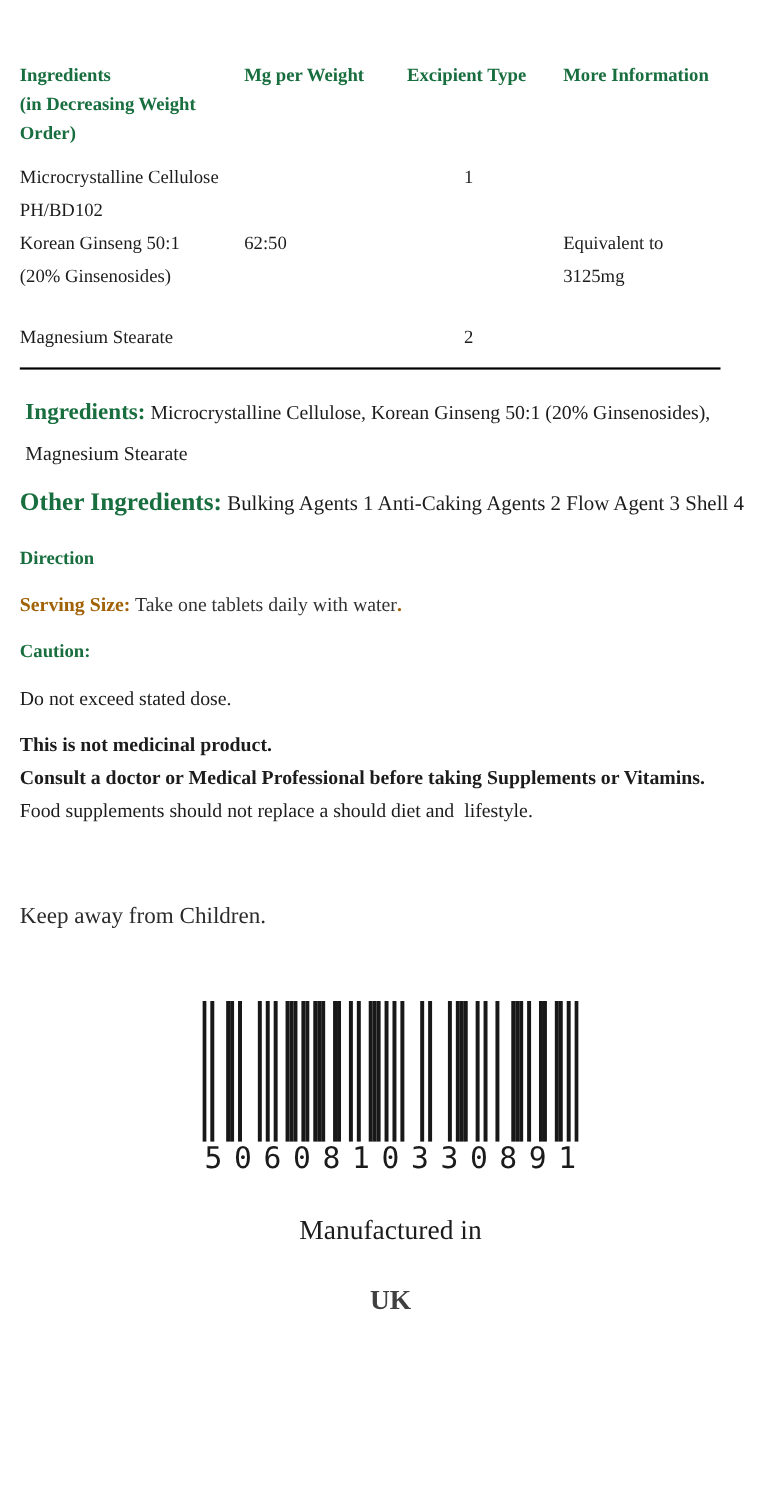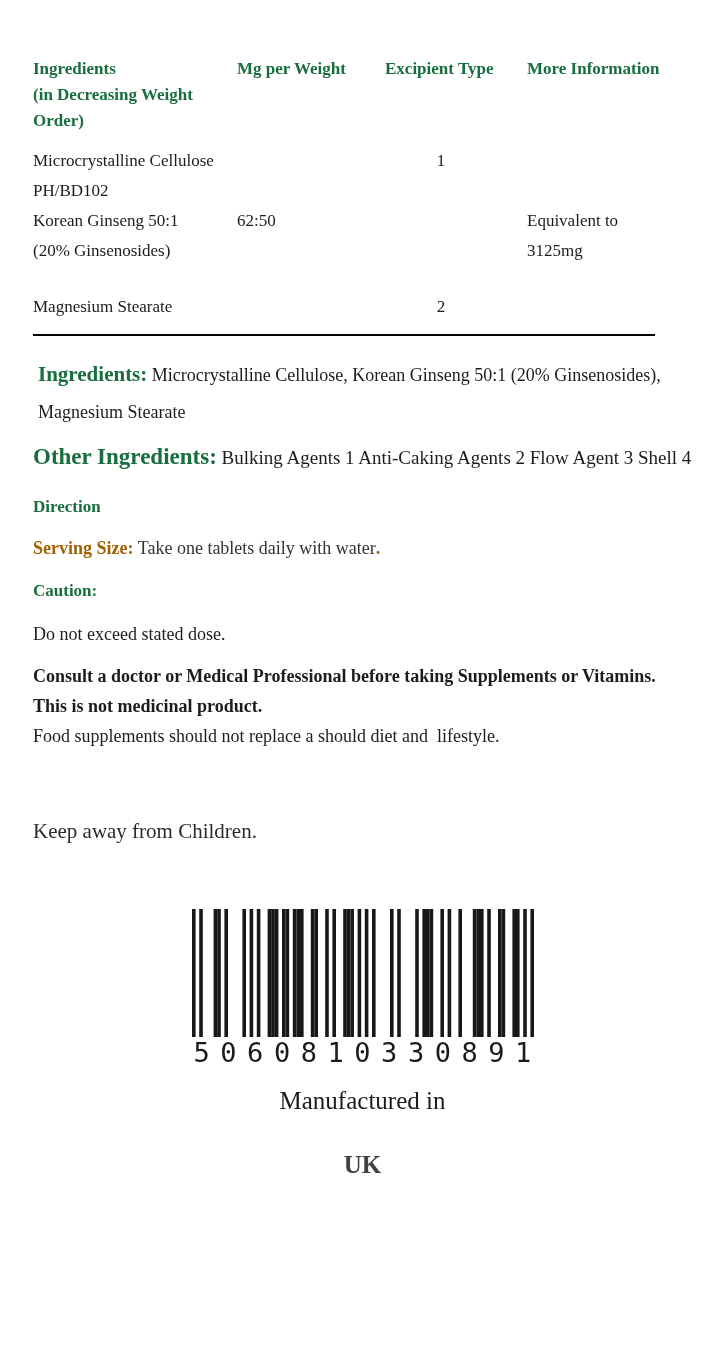--- a/index.html
+++ b/index.html
@@ -8,7 +8,7 @@
     font-family:"Liberation Serif","DejaVu Serif",serif;
     color:#1c1c1c;
   }
-  .page{padding:56px 18px 0 33px;box-sizing:border-box;}
+  .page{padding:56px 18px 0 18px;box-sizing:border-box;}
 
   
   .trow{display:grid;grid-template-columns:204px 148px 142px 1fr;align-items:start;}

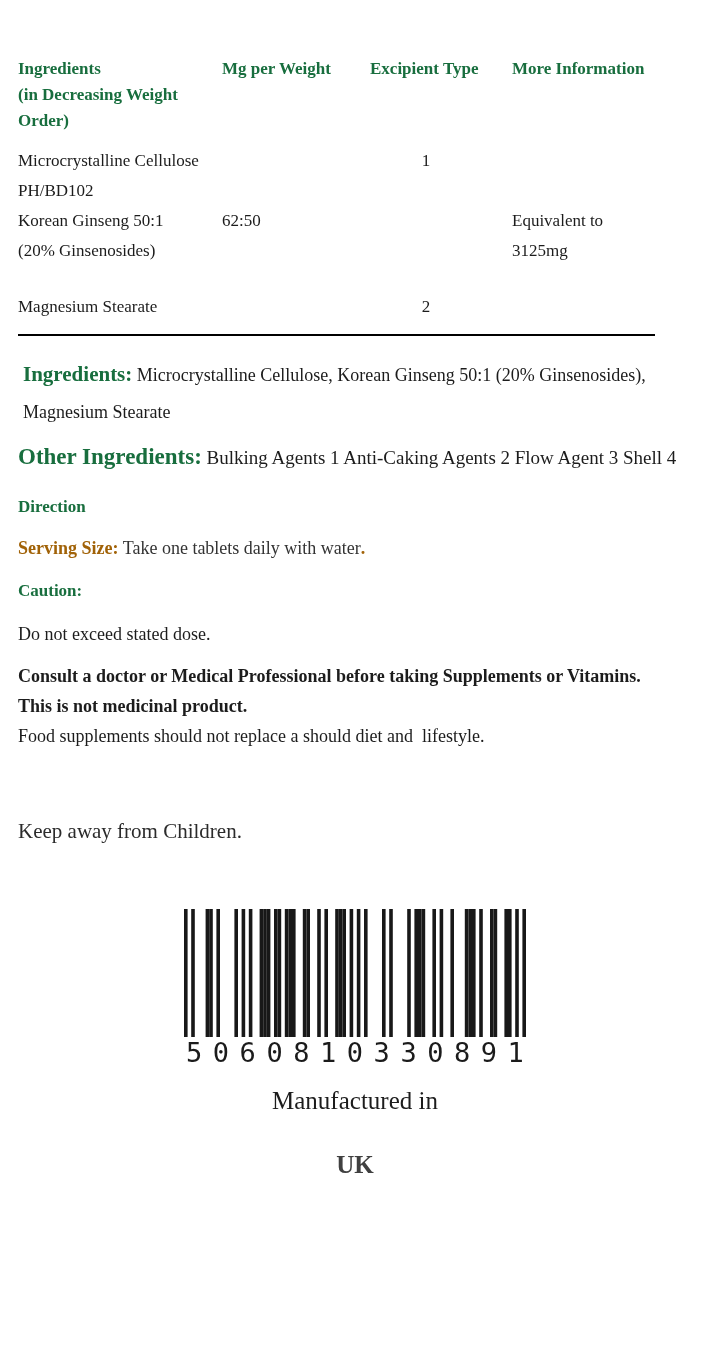--- a/index.html
+++ b/index.html
@@ -115,8 +115,8 @@
 
   <p class="sec dose">Do not exceed stated dose.</p>
   <div class="caution-block">
+    <div>This is not medicinal product.</div>
     <div>Consult a doctor or Medical Professional before taking Supplements or Vitamins.</div>
-    <div>This is not medicinal product.</div>
     <div class="food-line">Food supplements should not replace a should diet and  lifestyle.</div>
   </div>
 

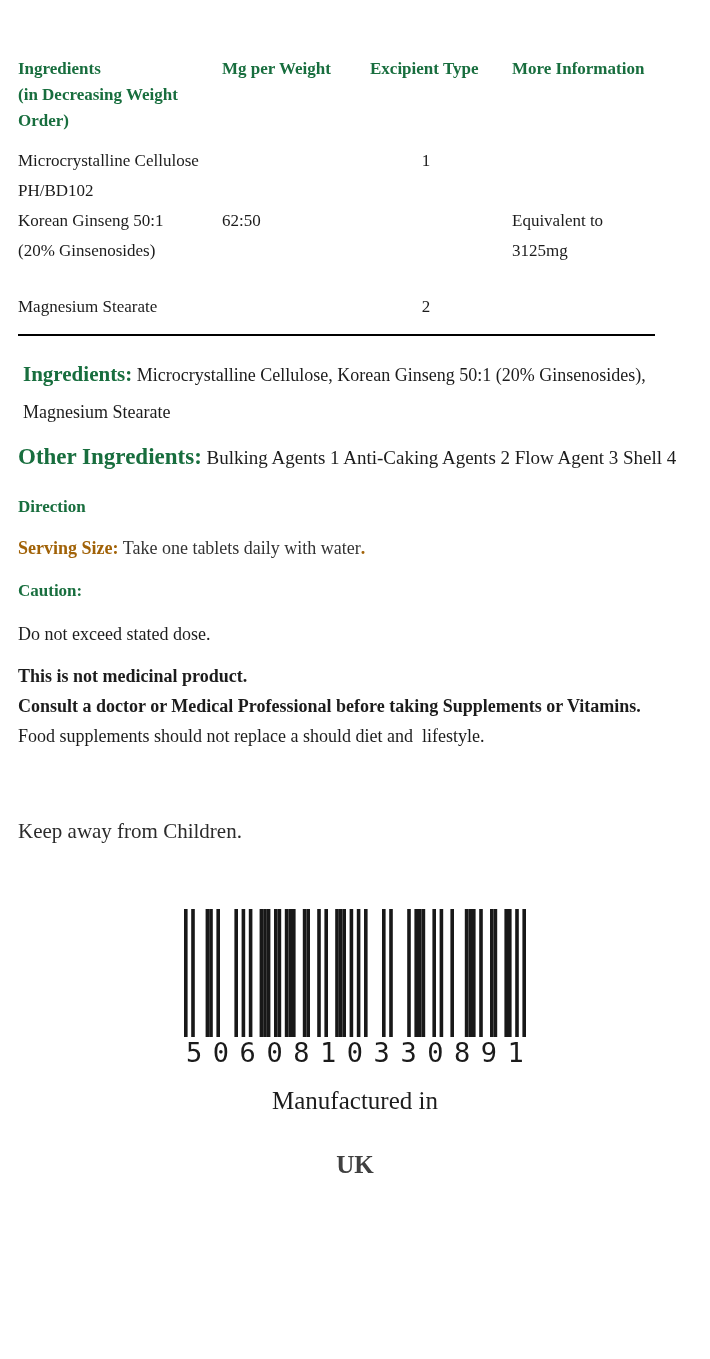--- a/index.html
+++ b/index.html
@@ -47,7 +47,7 @@
   }
 
   
-  .manufactured{text-align:center;font-size:25px;margin-top:19px;color:#1c1c1c;}
+  .manufactured{text-align:center;font-size:25px;margin-top:36px;color:#1c1c1c;}
   .country{text-align:center;font-size:25px;font-weight:bold;color:#404040;margin-top:36px;}
 </style>
 </head>

